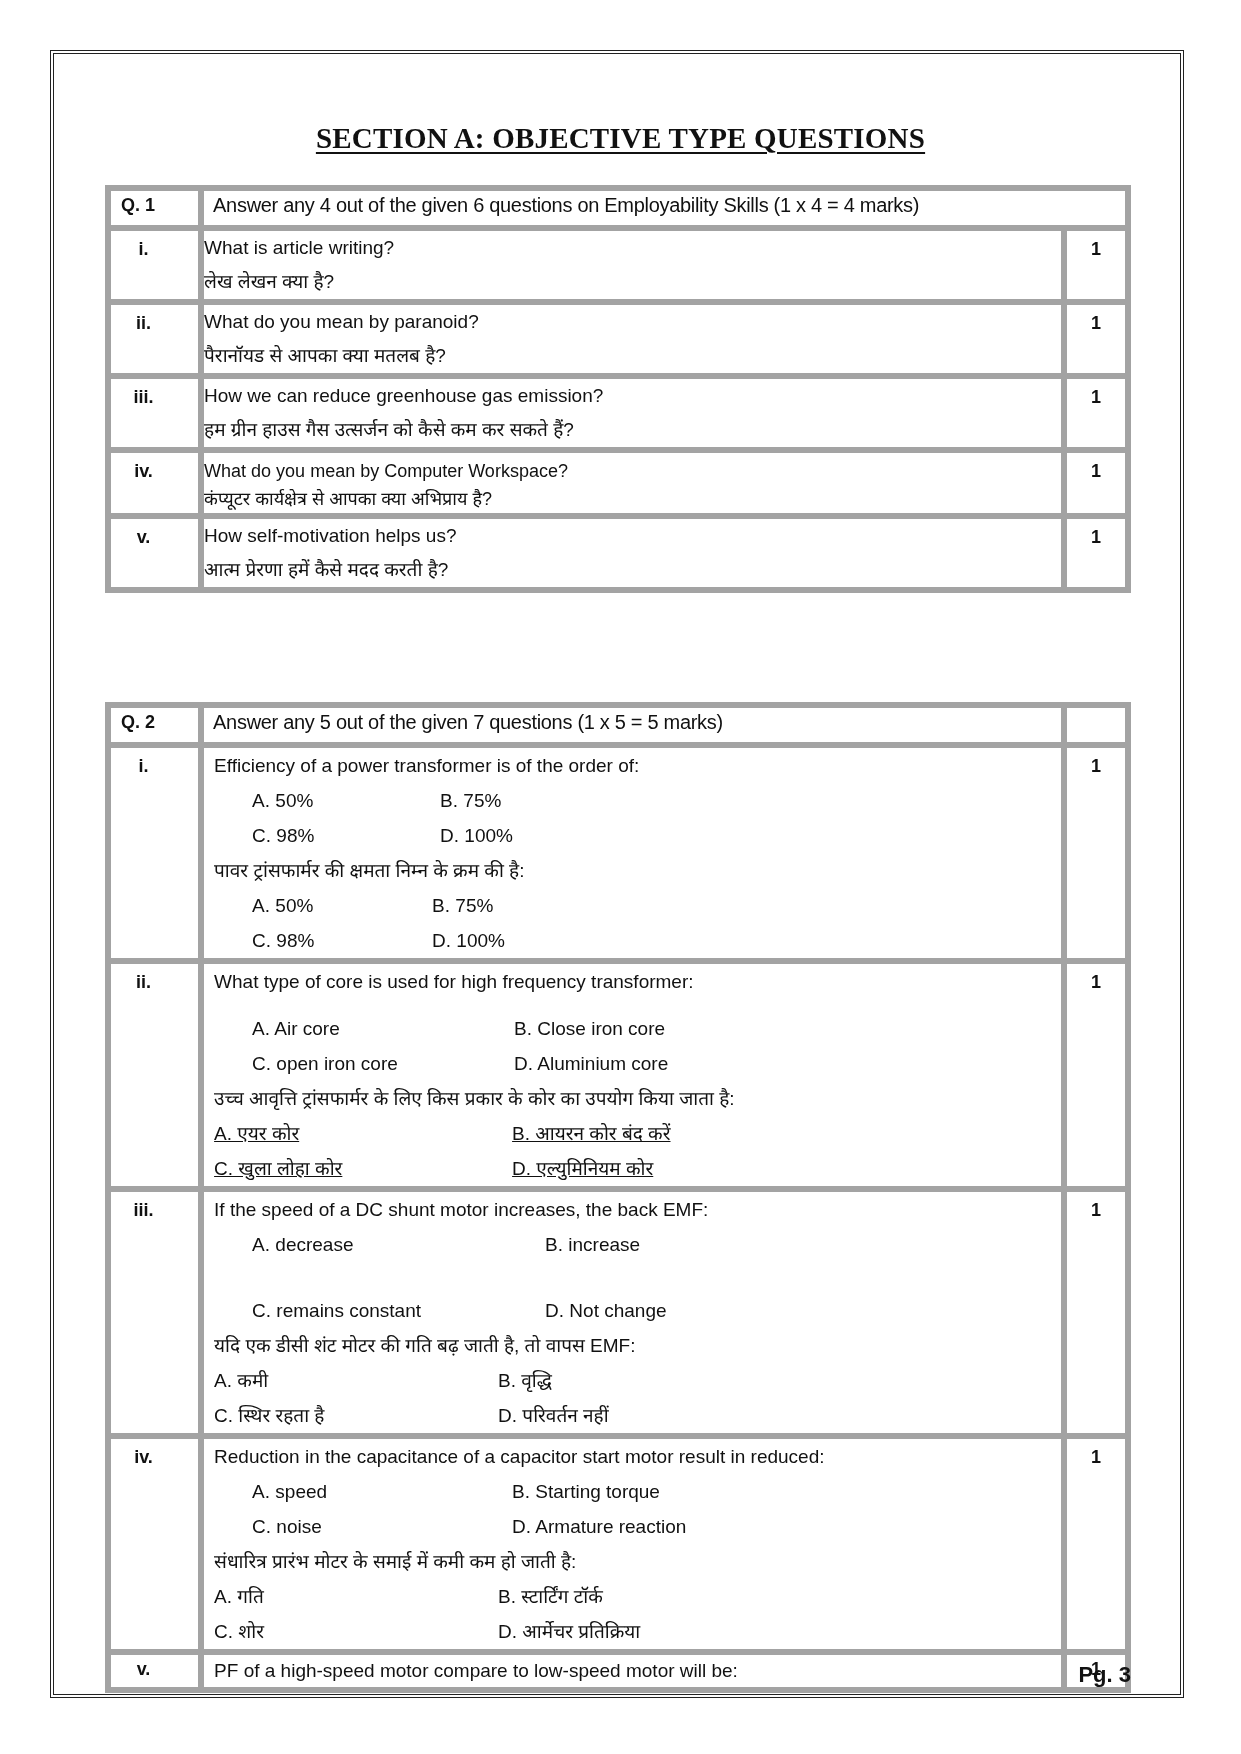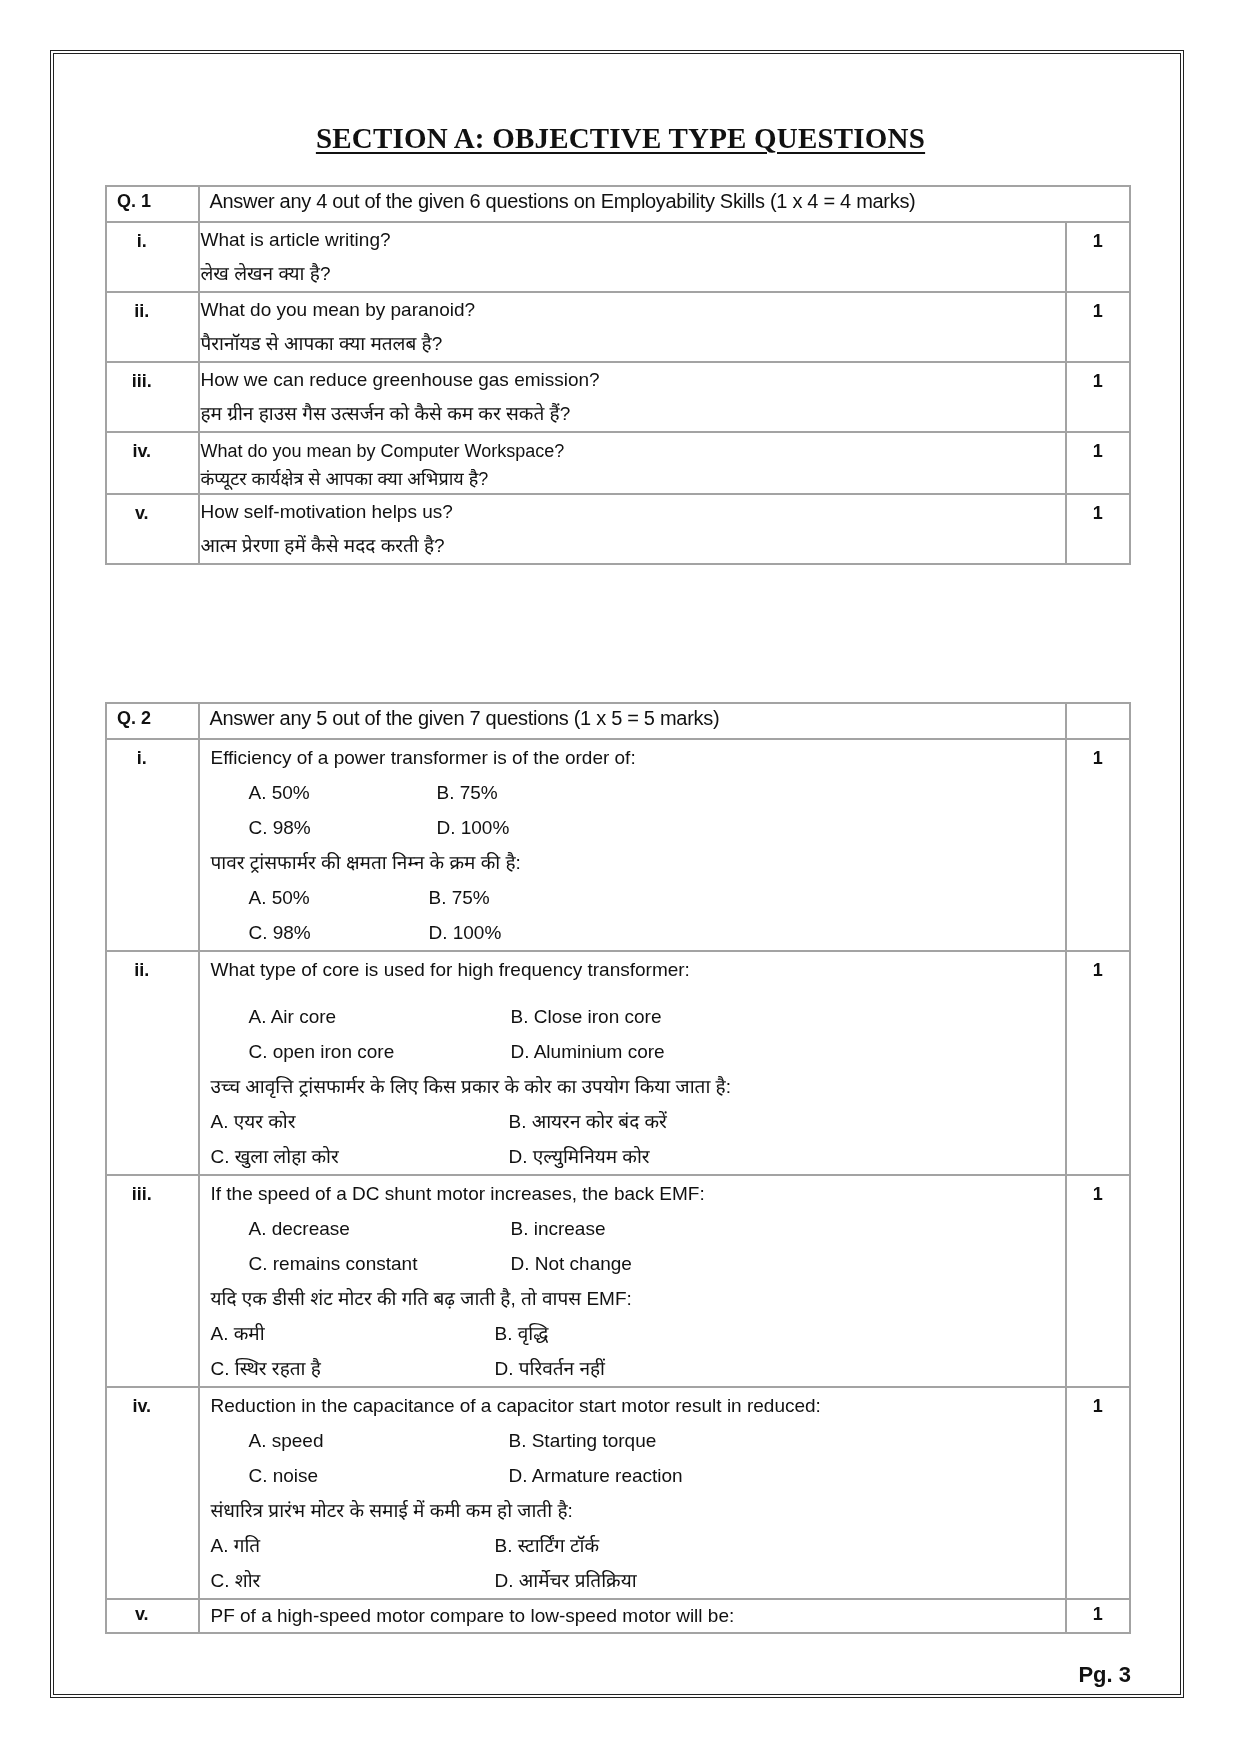--- a/index.html
+++ b/index.html
@@ -7,7 +7,7 @@
   .frame { position:absolute; left:50px; top:50px; width:1134px; height:1648px; border:4px double #222; box-sizing:border-box; }
   .section-title { position:absolute; left:0; right:0; top:122px; text-align:center; font-family:"Liberation Serif", serif; font-weight:bold; font-size:29px; text-decoration:underline; text-underline-offset:4px; letter-spacing:0.2px; }
   table.qtable { position:absolute; left:105px; width:1026px; border-collapse:collapse; table-layout:fixed; }
-  table.qtable td { border:2px solid #a3a3a3; vertical-align:top; padding:0; }
+  table.qtable td { border:6px solid #a3a3a3; vertical-align:top; padding:0; }
   .col-num { width:93px; }
   .col-q { width:862px; }
   .col-m { width:64px; }

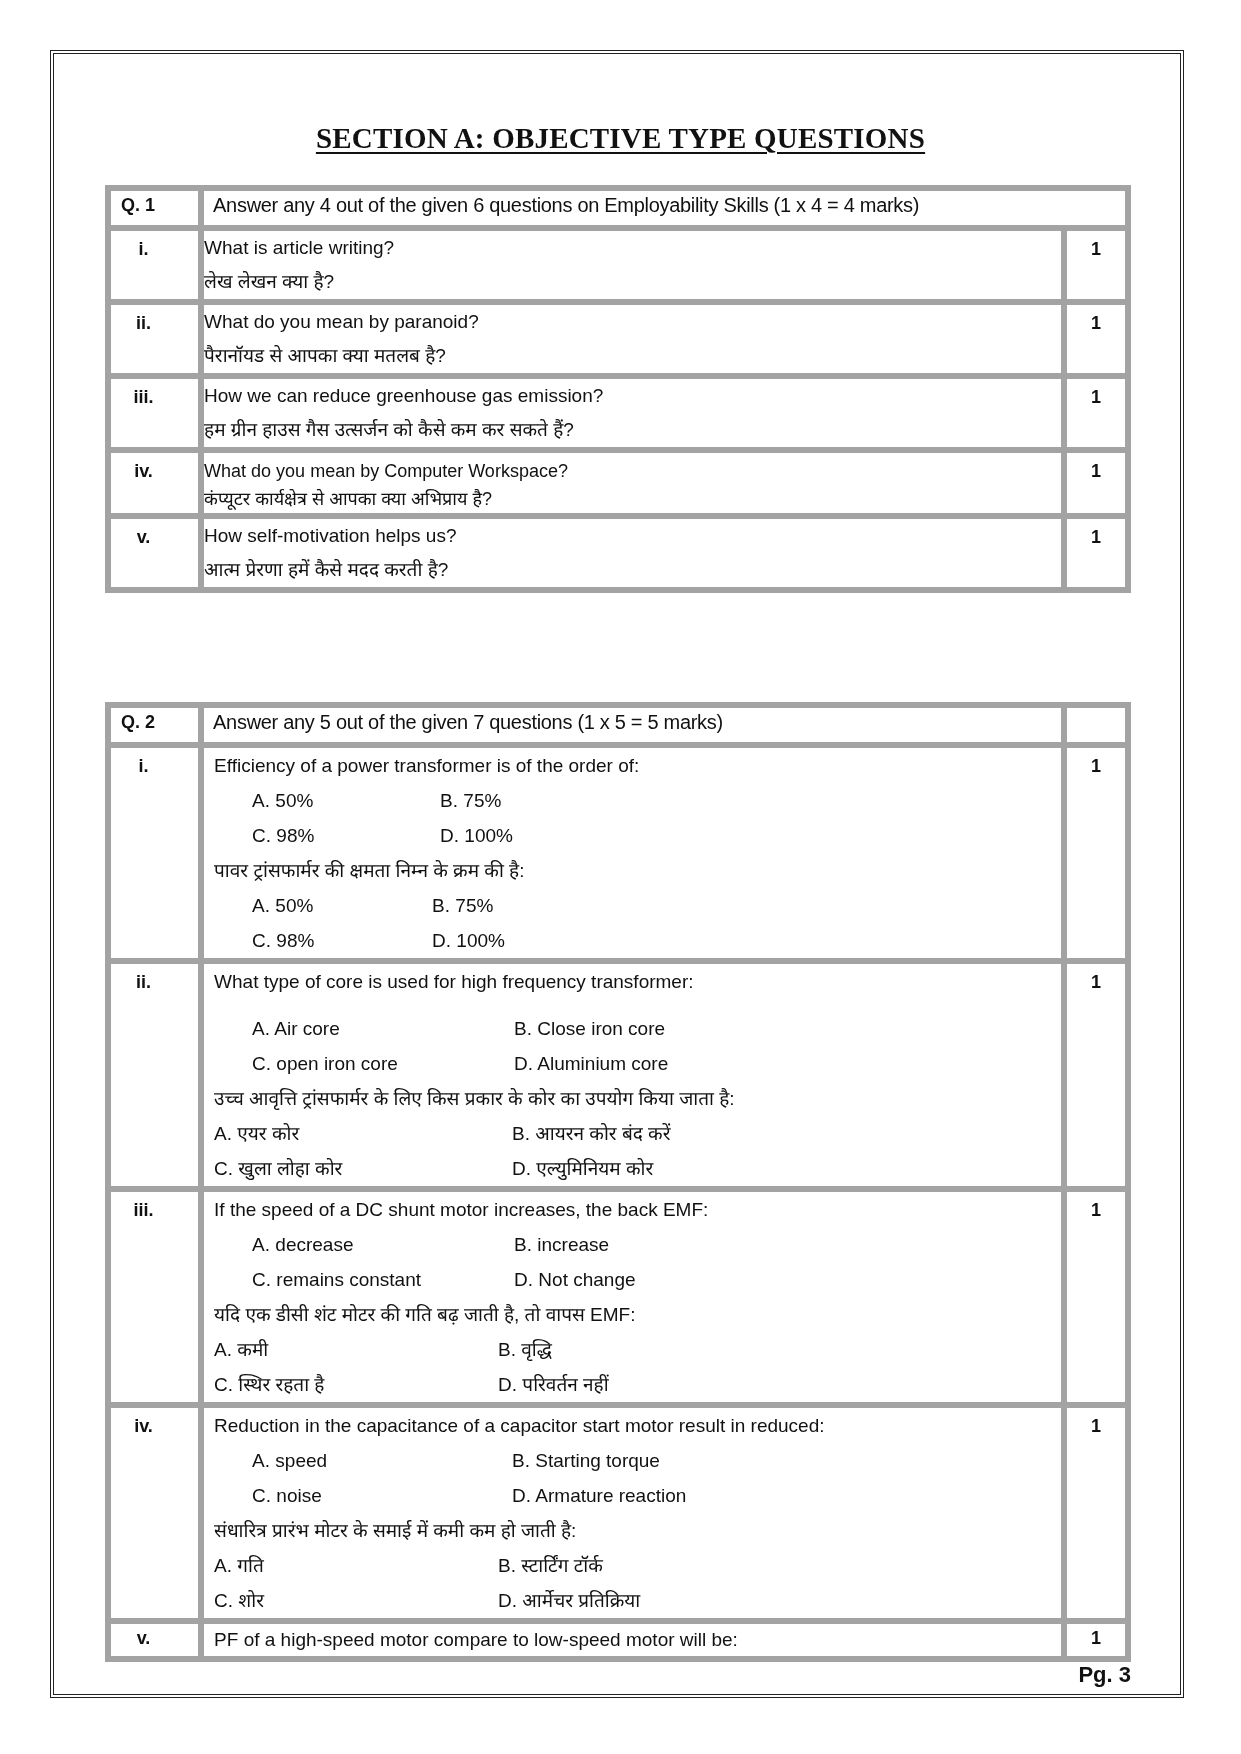--- a/index.html
+++ b/index.html
@@ -132,7 +132,7 @@
         <span>D. Aluminium core</span>
       </div>
       <div class="line">उच्च आवृत्ति ट्रांसफार्मर के लिए किस प्रकार के कोर का उपयोग किया जाता है:</div>
-      <div class="opts" style="grid-template-columns:298px 300px;">
+      <div class="opts" style="grid-template-columns:298px 300px;text-decoration:underline;">
         <span>A. एयर कोर</span>
         <span>B. आयरन कोर बंद करें</span>
         <span>C. खुला लोहा कोर</span>

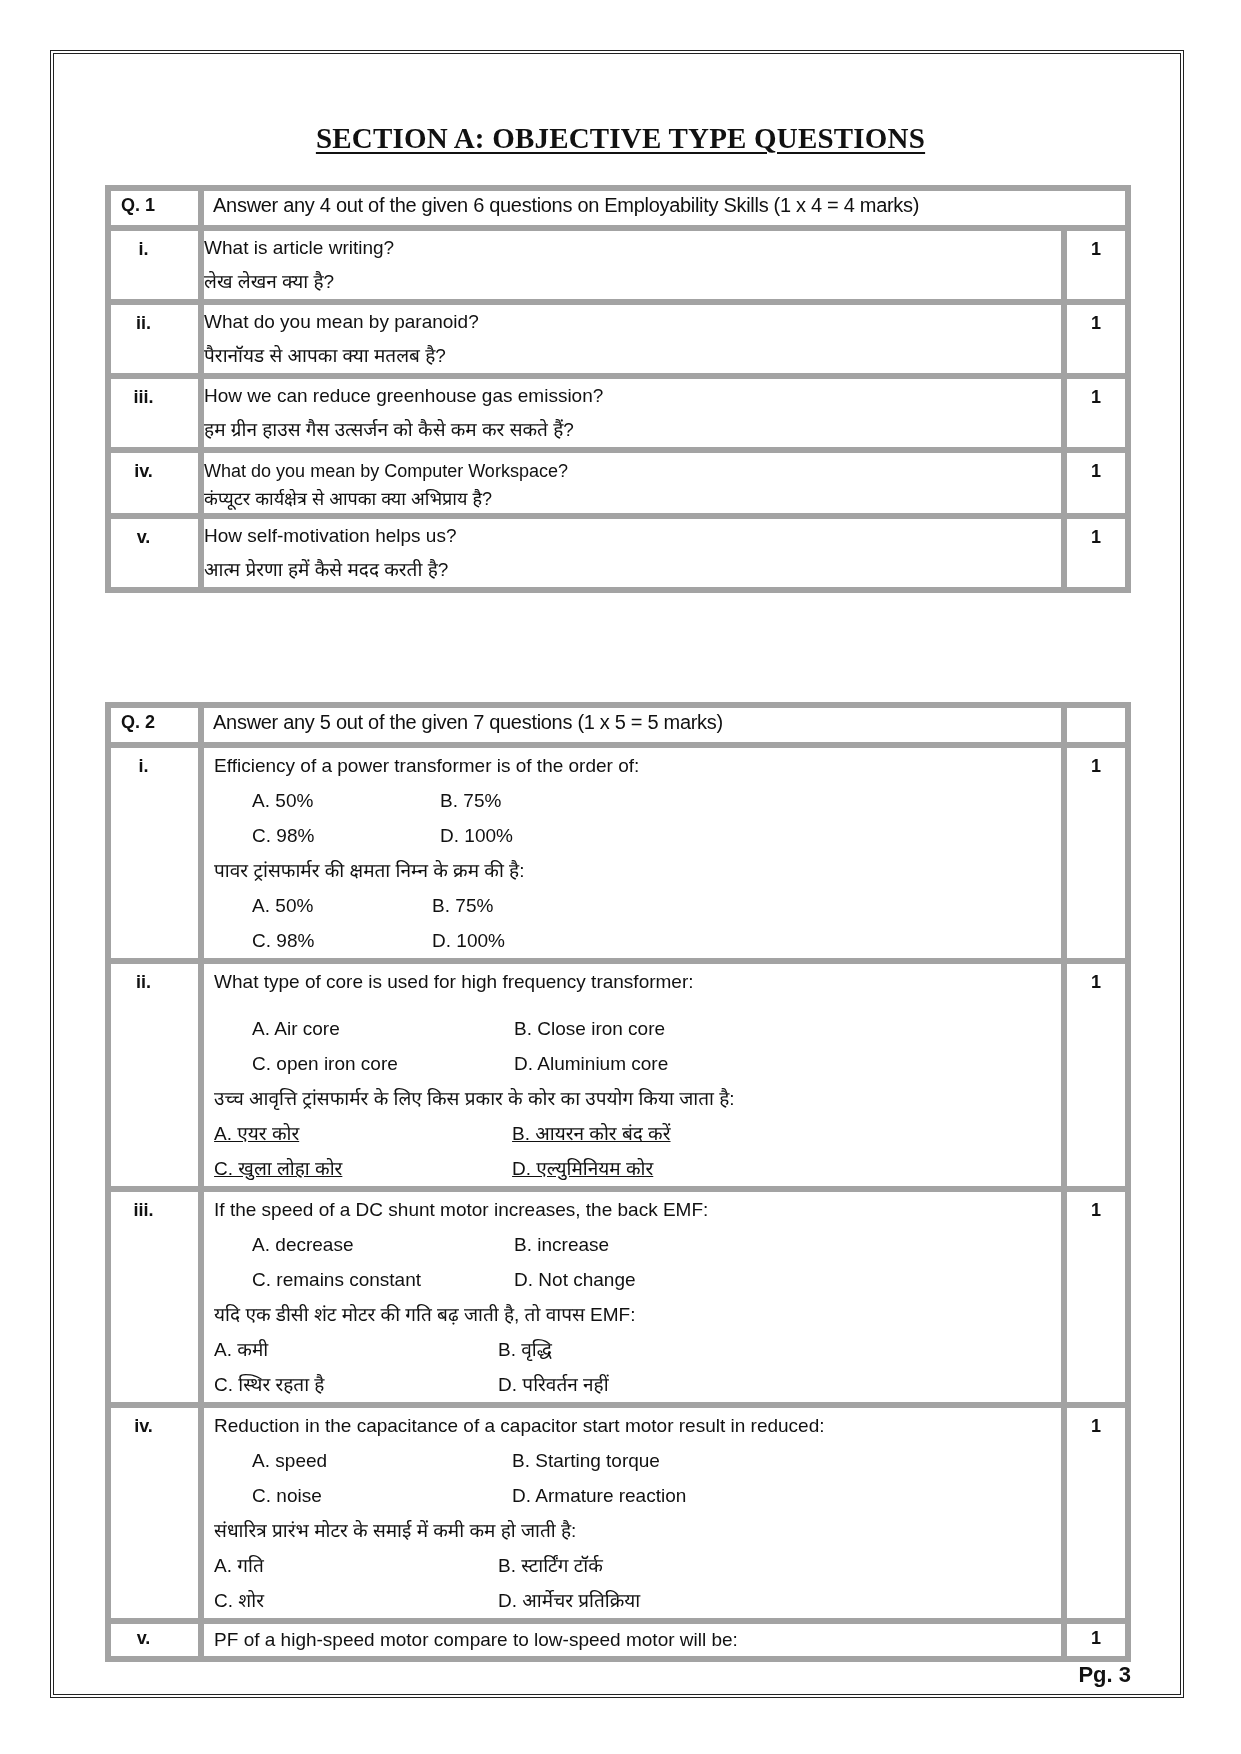--- a/index.html
+++ b/index.html
@@ -146,7 +146,7 @@
     <td class="num">iii.</td>
     <td class="qcell mcq">
       <div class="line">If the speed of a DC shunt motor increases, the back EMF:</div>
-      <div class="opts indent" style="grid-template-columns:262px 300px;">
+      <div class="opts indent" style="grid-template-columns:262px 300px;gap:31px;">
         <span>A.  decrease</span>
         <span>B. increase</span>
         <span>C.  remains constant</span>

